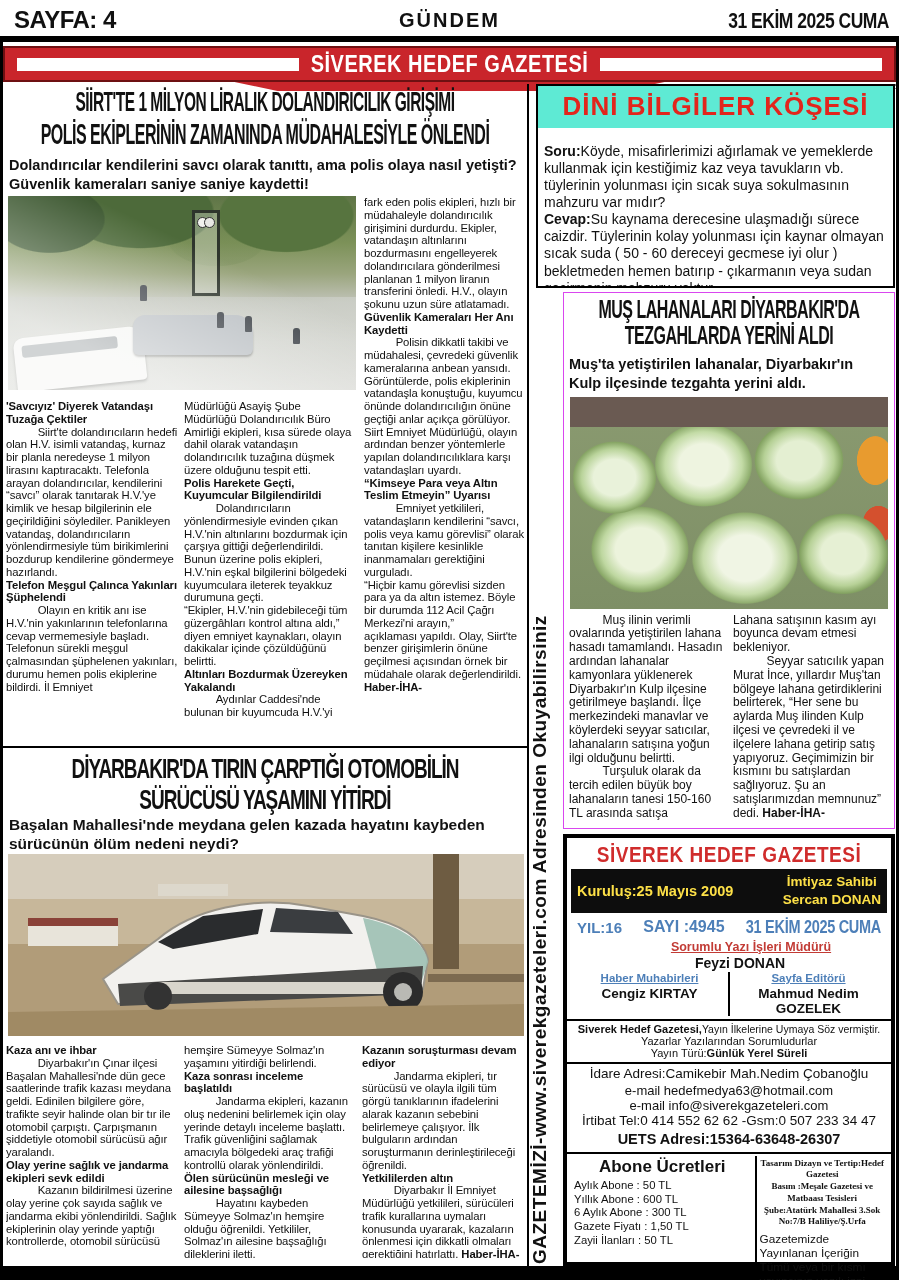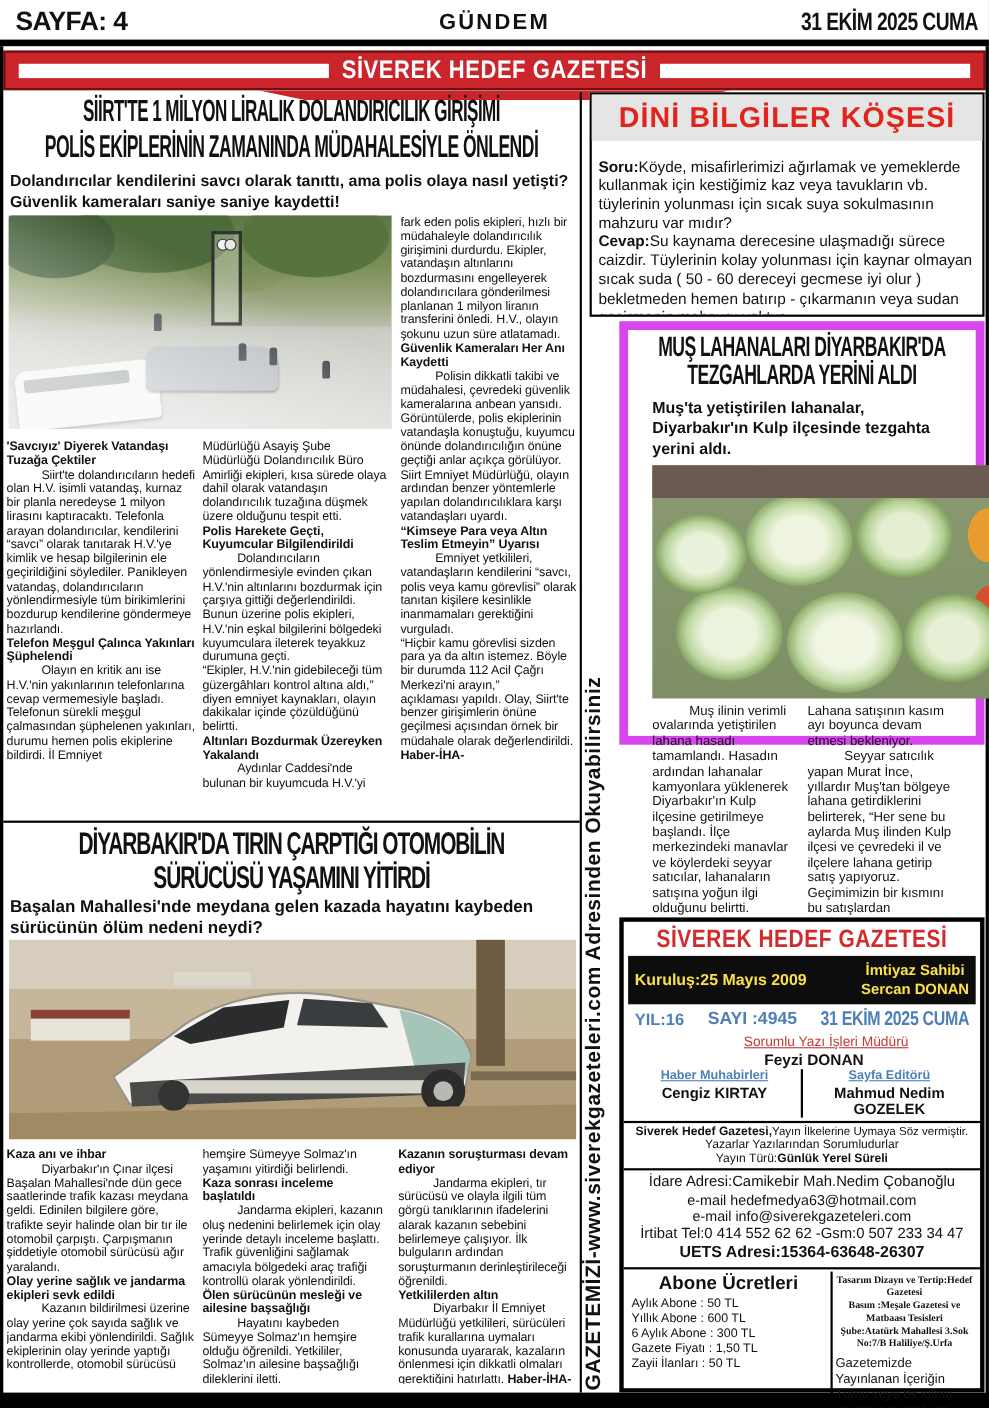--- a/index.html
+++ b/index.html
@@ -87,7 +87,7 @@
   
   .dini { position:absolute; left:536px; top:84px; width:359px; height:204px;
     border:2px solid #000; background:#fff; }
-  .dini-title { background:#e5e5e5; color:#e2251c; font-weight:bold; font-size:26px;
+  .dini-title { background:#5eead4; color:#e2251c; font-weight:bold; font-size:26px;
     text-align:center; letter-spacing:1px; padding:5px 0 6px; white-space:nowrap; }
   .dini-body { padding:15px 6px; font-size:14px; line-height:1.22; overflow:hidden; height:158px; }
   

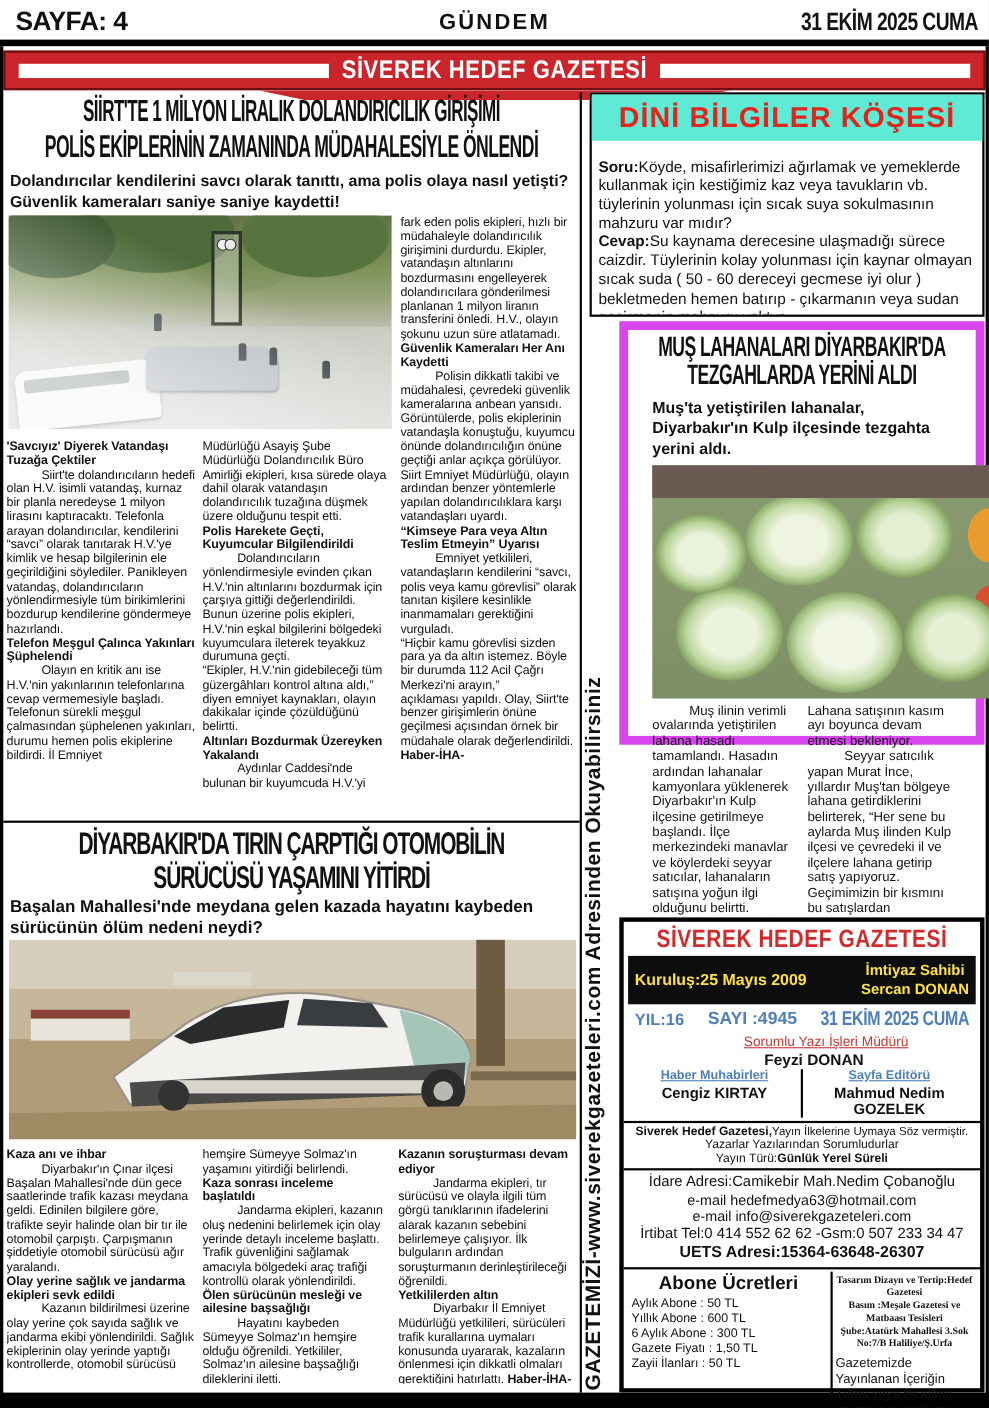--- a/index.html
+++ b/index.html
@@ -91,8 +91,8 @@
     text-align:center; letter-spacing:1px; padding:5px 0 6px; white-space:nowrap; }
   .dini-body { padding:15px 6px; font-size:14px; line-height:1.22; overflow:hidden; height:158px; }
   
-  .mus { position:absolute; left:563px; top:292px; width:332px; height:385px;
-    border:8px solid #d946ef; background:#fff; padding:4px 22px; }
+  .mus { position:absolute; left:563px; top:292px; width:332px; height:537px;
+    border:1px solid #d946ef; background:#fff; padding:4px 5px; }
   .mus-h1 { position:relative; text-align:center; font-weight:bold; font-size:16px;
     transform:scaleY(1.6); transform-origin:center top; white-space:nowrap; line-height:1;
     letter-spacing:-0.5px; height:26px; }

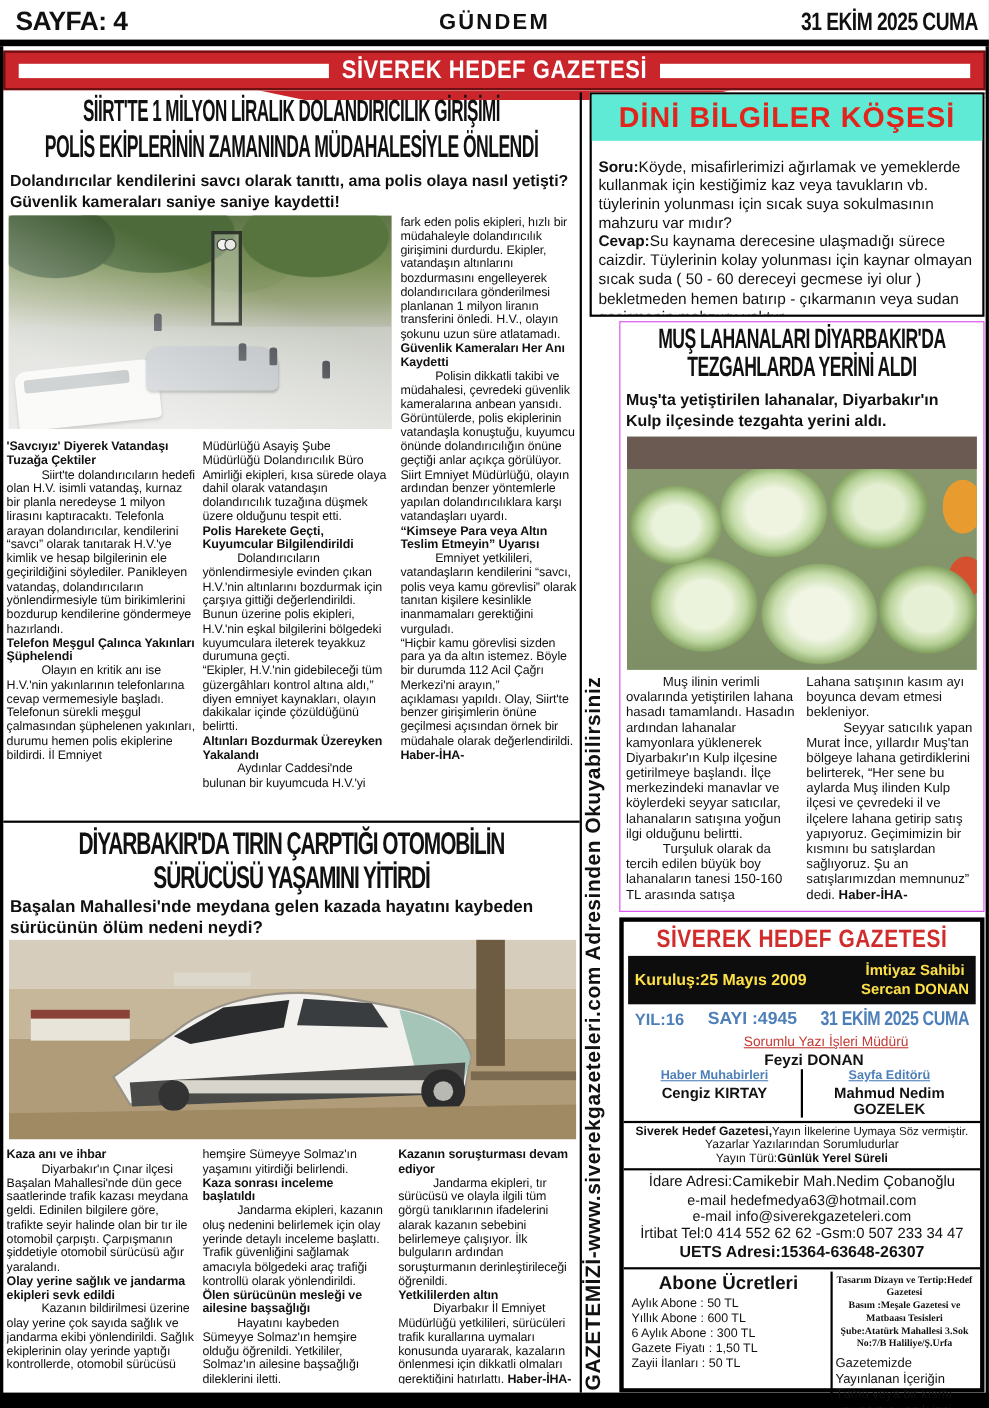--- a/index.html
+++ b/index.html
@@ -127,7 +127,7 @@
     color:#4d7fb8; font-weight:bold; padding:5px 10px 2px; }
   .mast-yil { font-size:15px; } .mast-sayi { font-size:16px; }
   .mast-date { font-size:14.5px; transform:scaleY(1.25); letter-spacing:-0.3px; }
-  .mast-sorumlu { color:#c23b35; font-weight:normal; font-size:12.5px; text-decoration:underline;
+  .mast-sorumlu { color:#c23b35; font-weight:bold; font-size:12.5px; text-decoration:underline;
     text-align:center; margin-top:2px;margin-left:44px; }
   .mast-feyzi { text-align:center; font-weight:bold; font-size:14px; margin:1px 0;padding-left:22px; }
   .mast-people { display:flex; margin:0 4px; }

